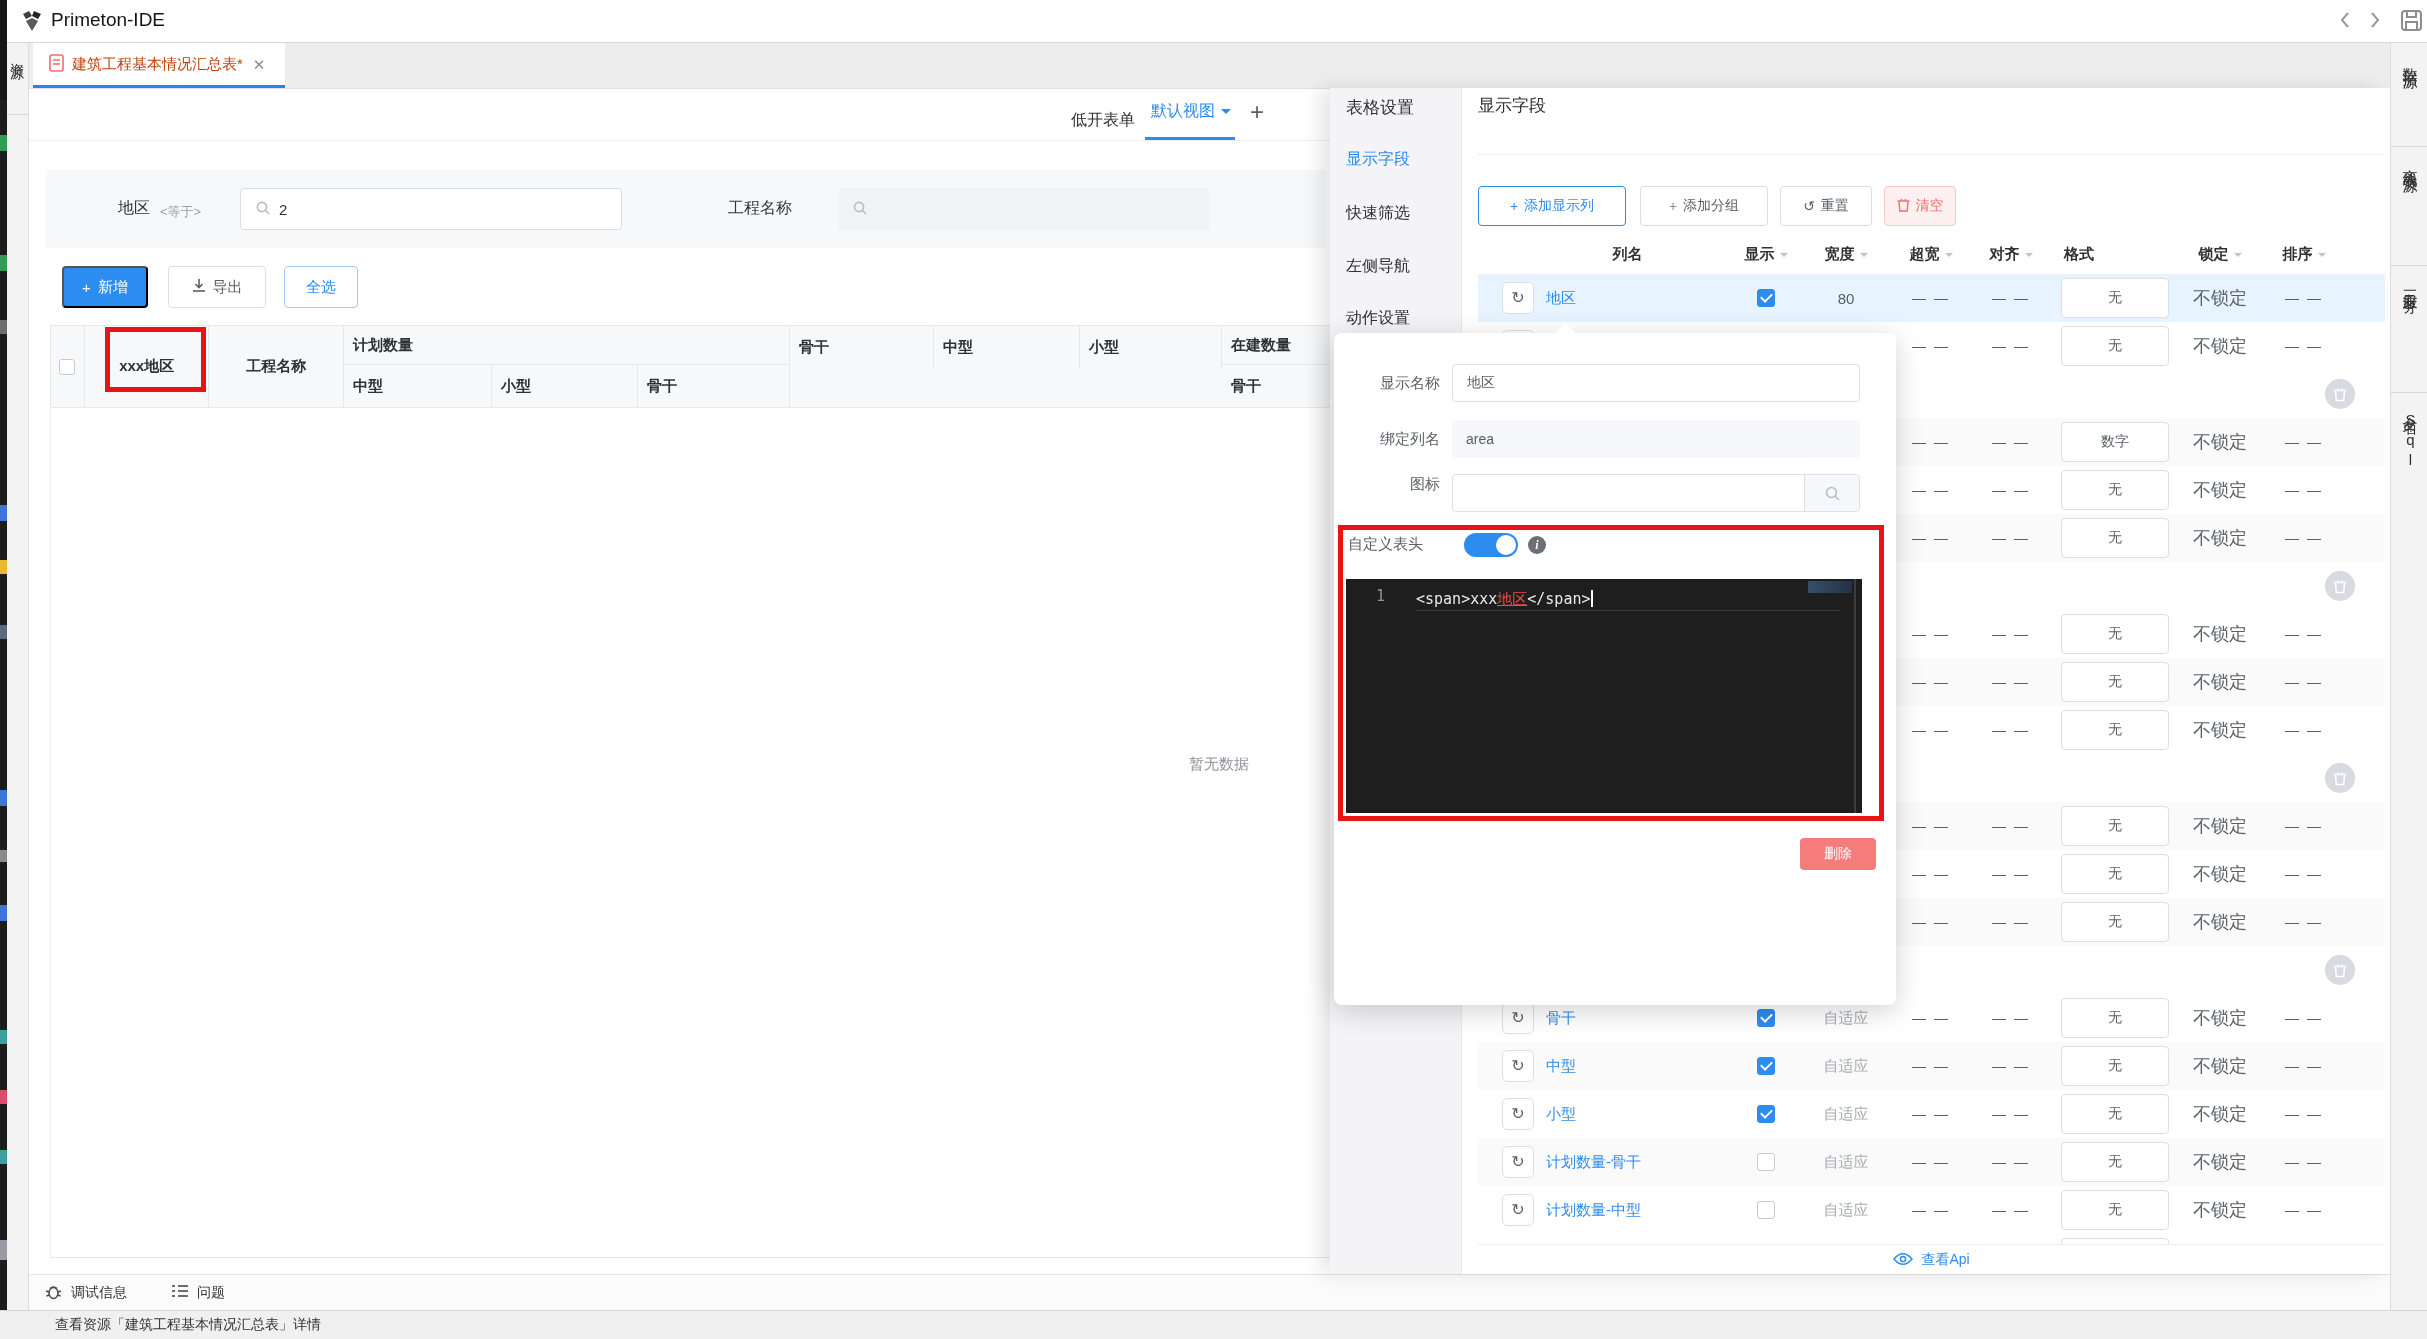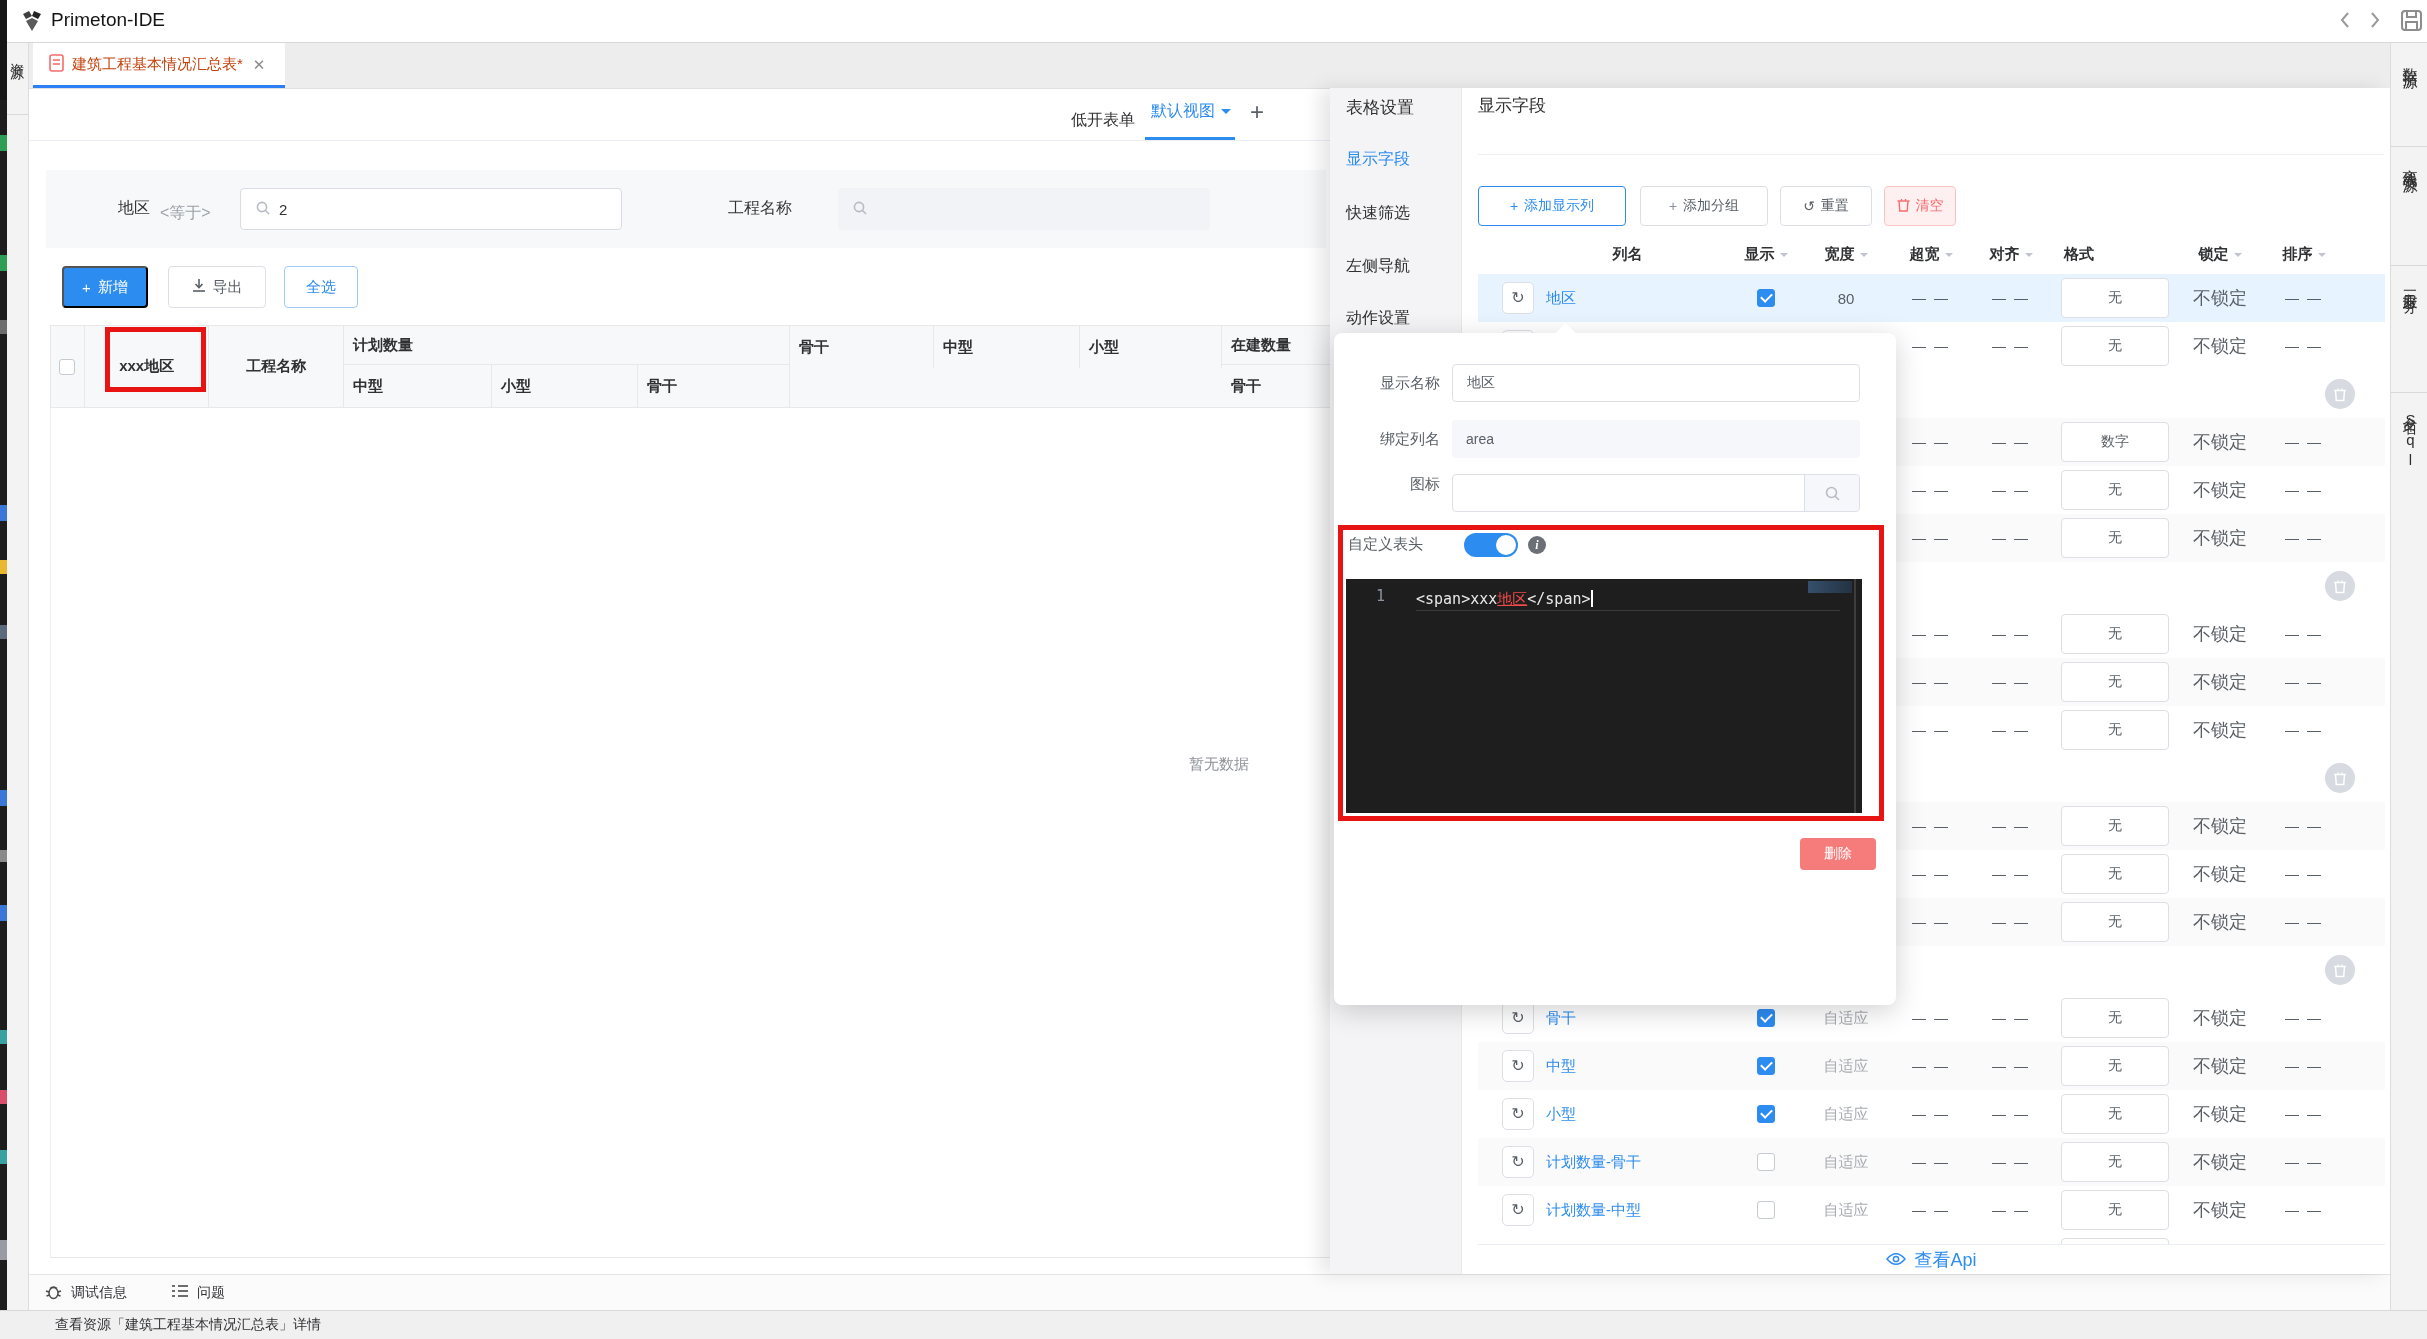--- a/index.html
+++ b/index.html
@@ -39,7 +39,7 @@
   
   .search-sec{left:46px;top:170px;width:1280px;height:78px;background:#f7f8fa;}
   .f-label{position:absolute;font-size:16px;color:#333;}
-  .f-op{position:absolute;font-size:16px;color:#9aa0a6;}
+  .f-op{position:absolute;font-size:13px;color:#9aa0a6;}
   .s-input{position:absolute;height:42px;border-radius:4px;display:flex;align-items:center;box-sizing:border-box;padding-left:14px;gap:8px;font-size:15px;color:#333;}
   .s-input.bordered{background:#fff;border:1px solid #d9dce3;}
   .s-input.flat{background:#f1f3f6;}

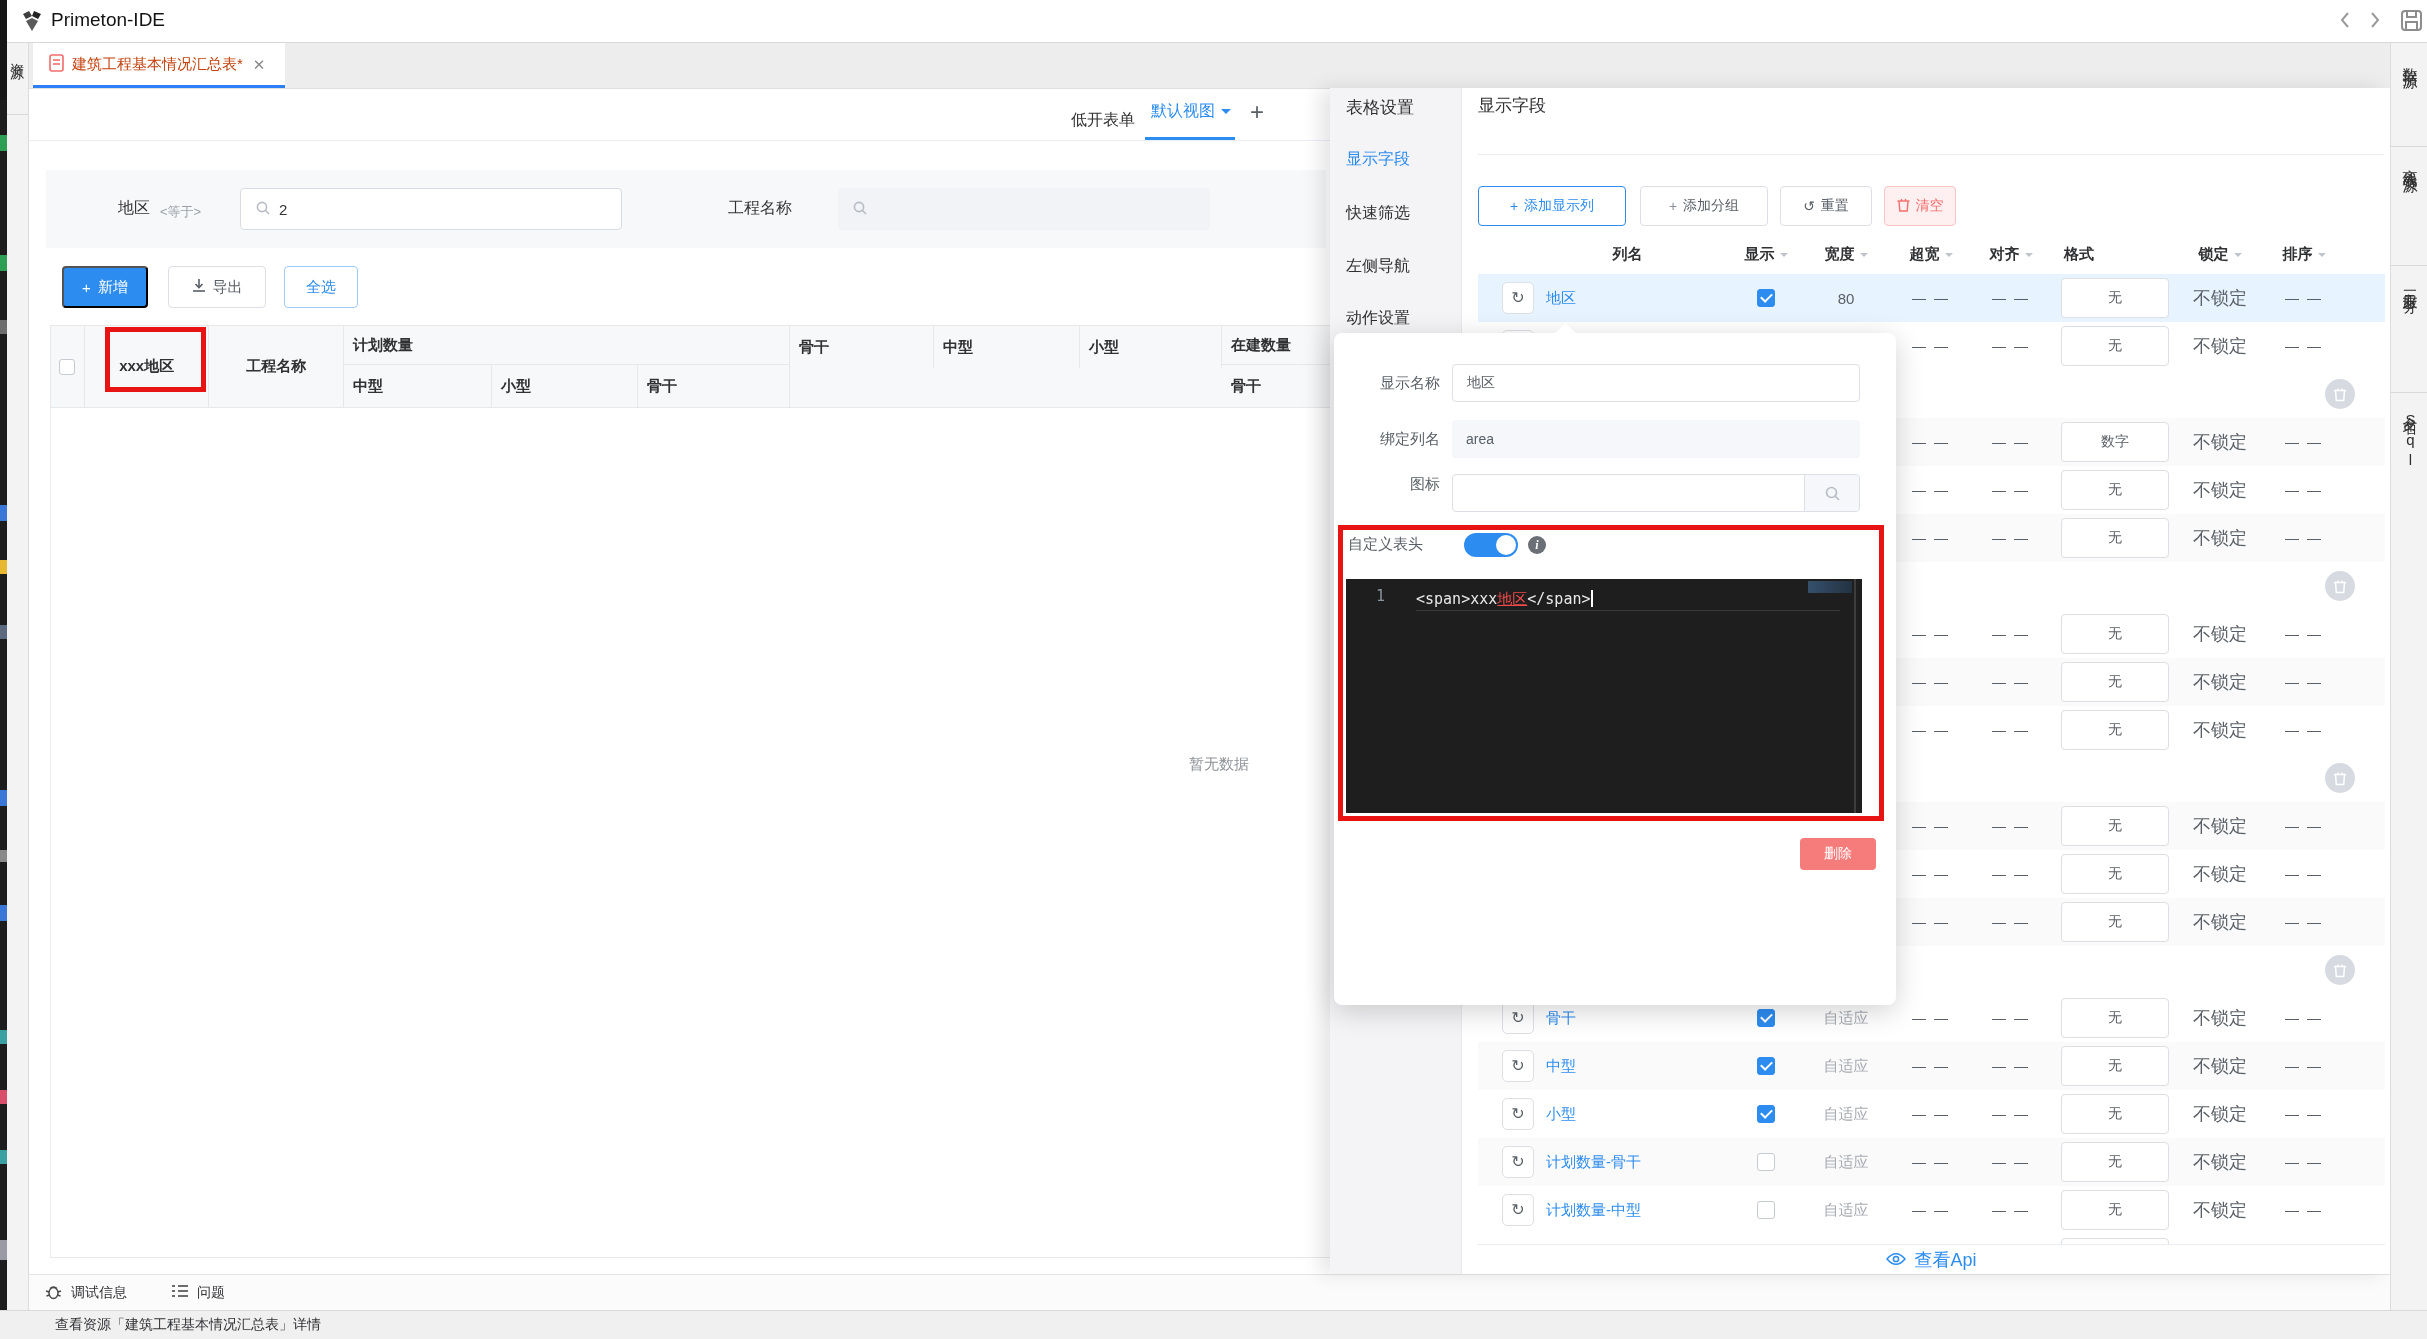--- a/index.html
+++ b/index.html
@@ -99,7 +99,7 @@
   .ic-btn{width:32px;height:32px;border:1px solid #dcdfe6;border-radius:5px;background:#fff;color:#595f66;font-size:16px;line-height:30px;text-align:center;padding:0;}
   .fmt-box{width:106px;height:38px;border:1px solid #dcdfe6;border-radius:4px;background:#fff;display:flex;align-items:center;justify-content:center;font-size:14px;color:#595f66;}
   .trash-btn{position:absolute;right:30px;width:30px;height:30px;border-radius:50%;background:#d7dae0;display:flex;align-items:center;justify-content:center;}
-  .api-row{position:absolute;left:148px;top:1156px;width:907px;height:30px;border-top:1px solid #ebeef5;display:flex;align-items:center;justify-content:center;gap:8px;color:#2d8cf0;font-size:18px;}
+  .api-row{position:absolute;left:148px;top:1156px;width:907px;height:30px;border-top:1px solid #ebeef5;display:flex;align-items:center;justify-content:center;gap:8px;color:#2d8cf0;font-size:14px;}
   
   .popup{left:1334px;top:333px;width:562px;height:672px;background:#fff;border-radius:8px;box-shadow:0 6px 28px rgba(0,0,0,.18);z-index:30;}
   .popup-caret{position:absolute;left:224px;top:-7px;width:15px;height:15px;background:#fff;transform:rotate(45deg);}

